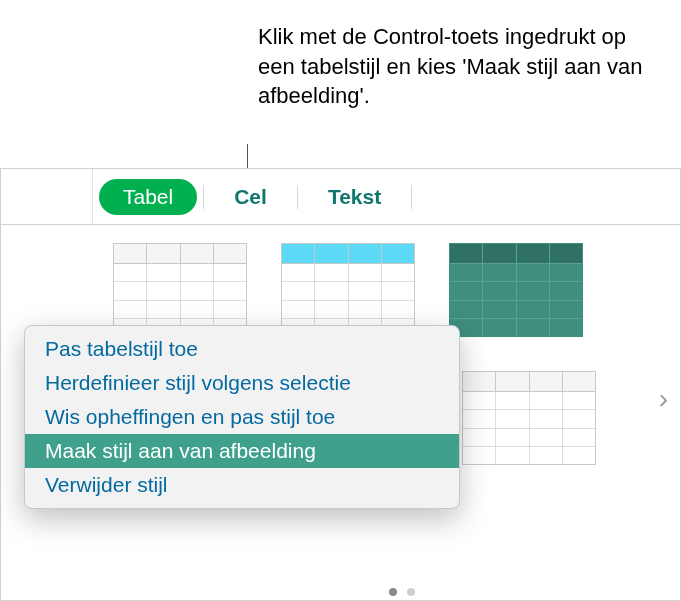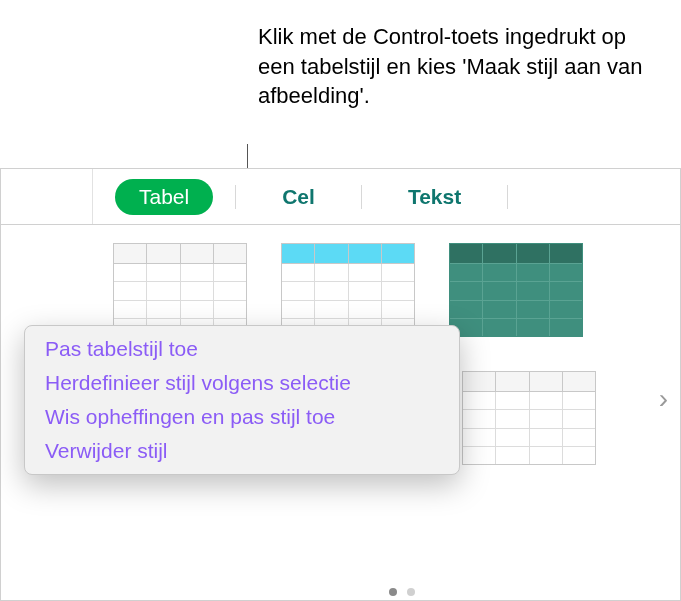--- a/index.html
+++ b/index.html
@@ -46,7 +46,7 @@
       align-items: center;
       height: 56px;
       padding: 0 14px;
-      gap: 16px;
+      gap: 0;
       border-bottom: 1px solid #d0d0d0;
     }
     .left-spacer {

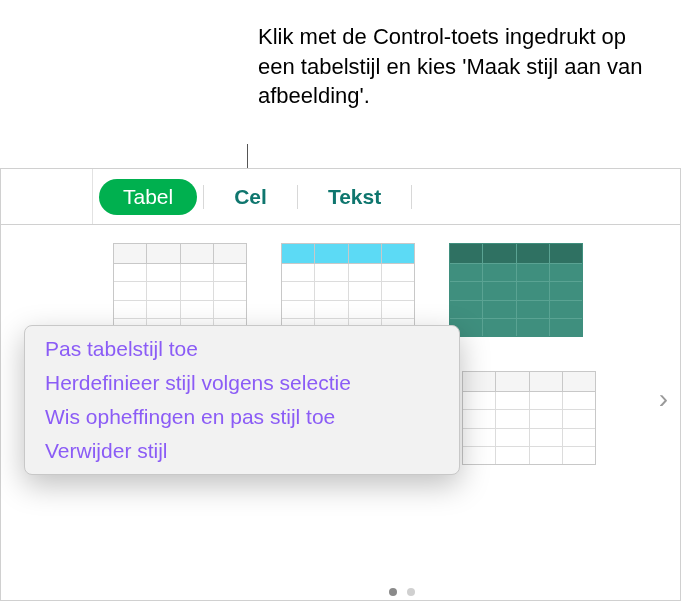--- a/index.html
+++ b/index.html
@@ -165,7 +165,7 @@
     .menu-item {
       padding: 5px 20px;
       font-size: 21px;
-      color: #8b5cf6;
+      color: #0369a1;
       cursor: pointer;
     }
     .menu-item.highlighted {

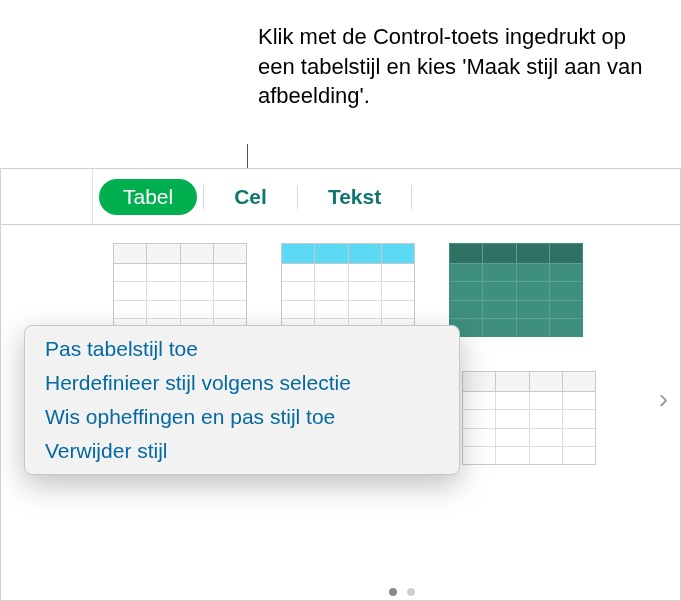--- a/index.html
+++ b/index.html
@@ -375,6 +375,7 @@
   <div class="menu-item">Pas tabelstijl toe</div>
   <div class="menu-item">Herdefinieer stijl volgens selectie</div>
   <div class="menu-item">Wis opheffingen en pas stijl toe</div>
+  <div class="menu-item highlighted">Maak stijl aan van afbeelding</div>
   <div class="menu-item">Verwijder stijl</div>
 </div>
 

